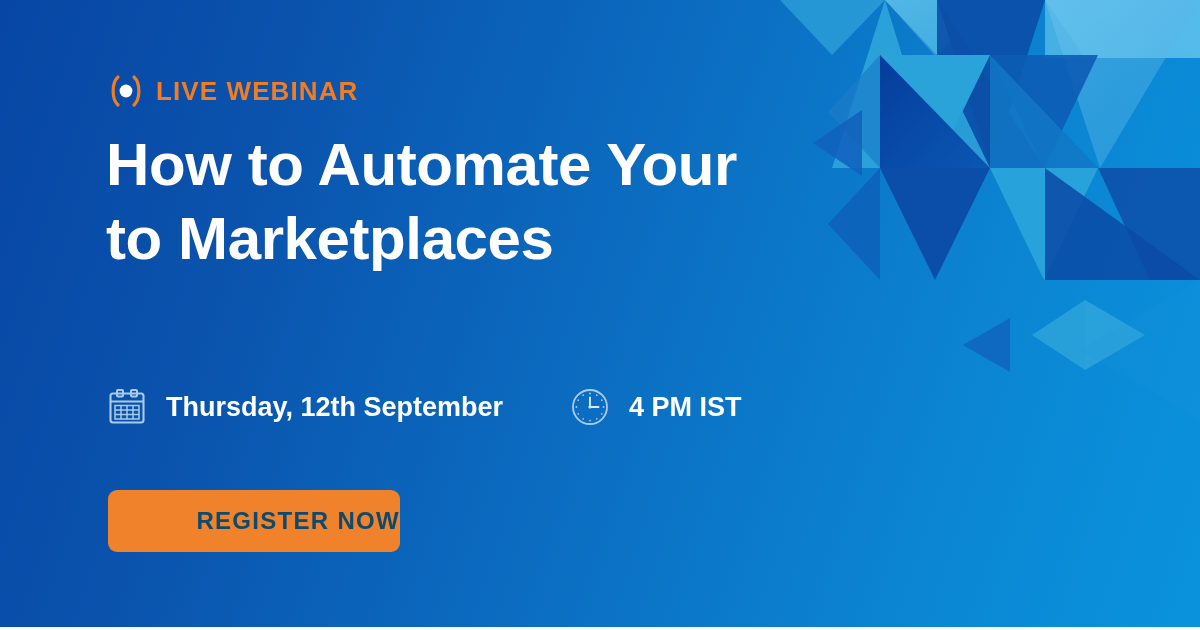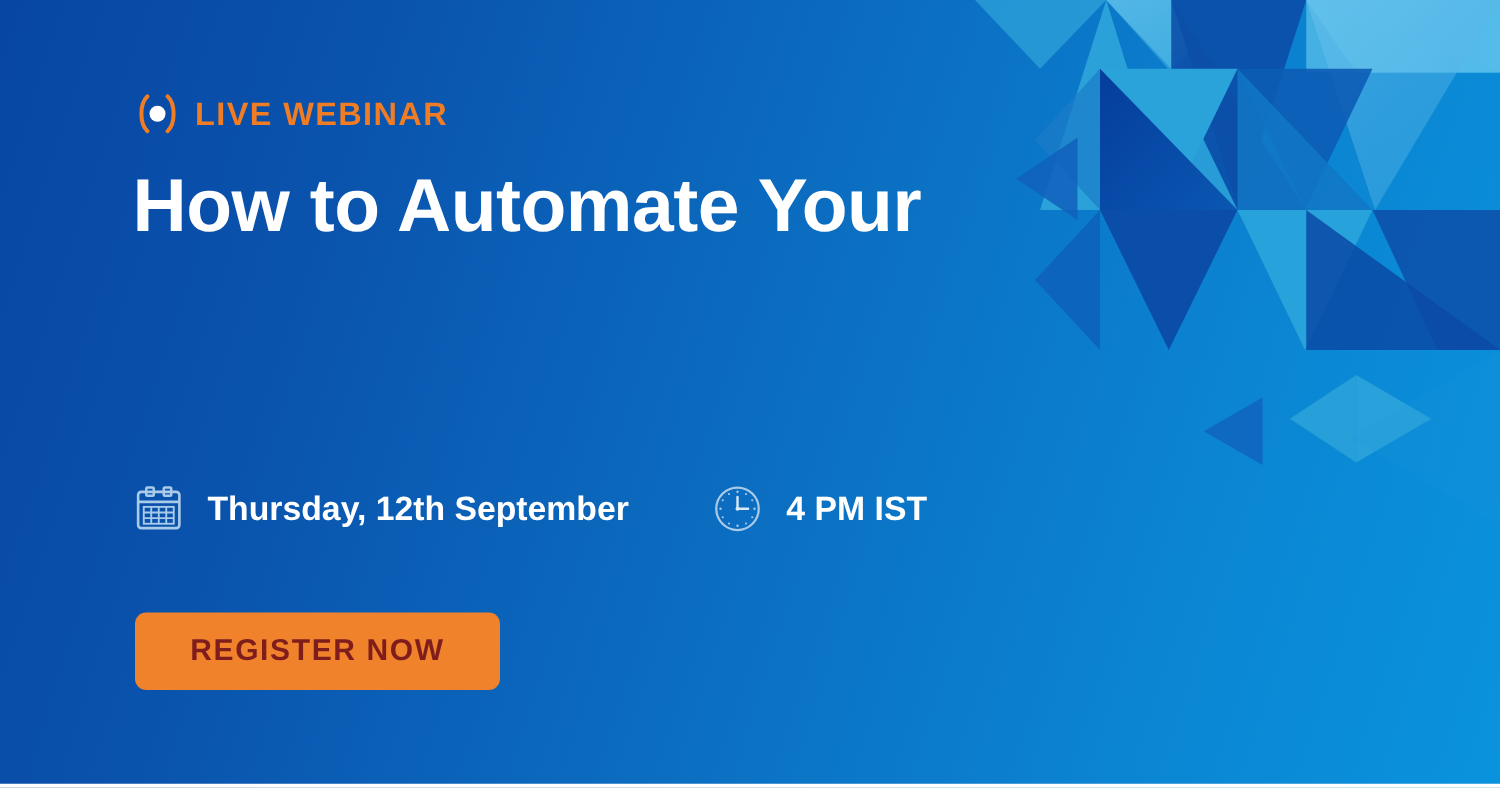--- a/index.html
+++ b/index.html
@@ -223,6 +223,7 @@
 
     <h1 class="headline">
       <span class="hl-line">How to Automate Your</span>
+      <span class="hl-line">to Marketplaces</span>
     </h1>
 
     <div class="meta">

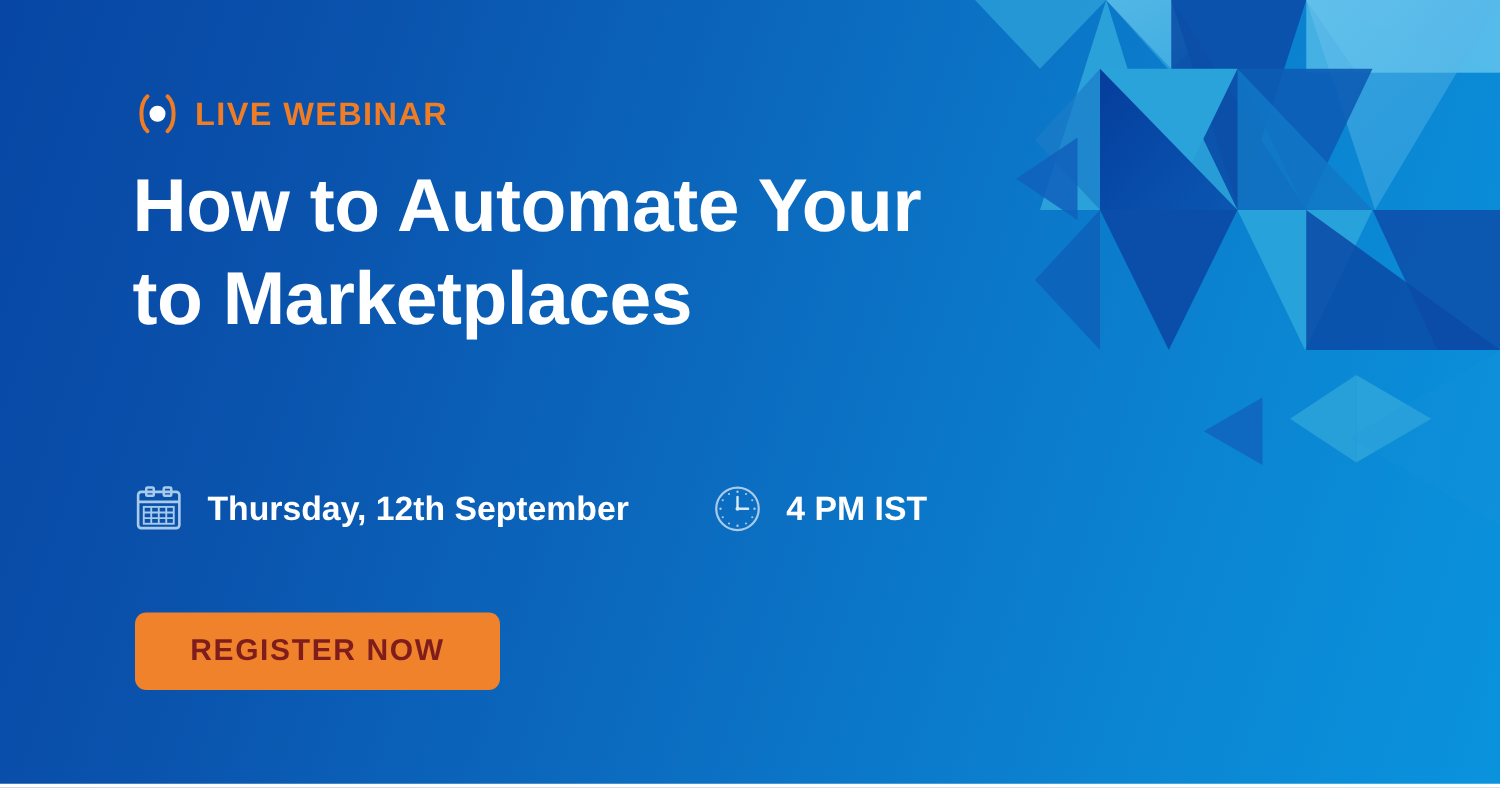--- a/index.html
+++ b/index.html
@@ -120,7 +120,7 @@
     border: none;
     border-radius: 9px;
     background: #f0822b;
-    color: #7f1d1d;
+    color: #0c4a6e;
     font-family: "Liberation Sans", sans-serif;
     font-size: 24px;
     font-weight: bold;
@@ -129,7 +129,7 @@
     cursor: pointer;
     padding: 0;
     line-height: 62px;
-    text-align: center;
+    text-align: right;
   }
 
   

